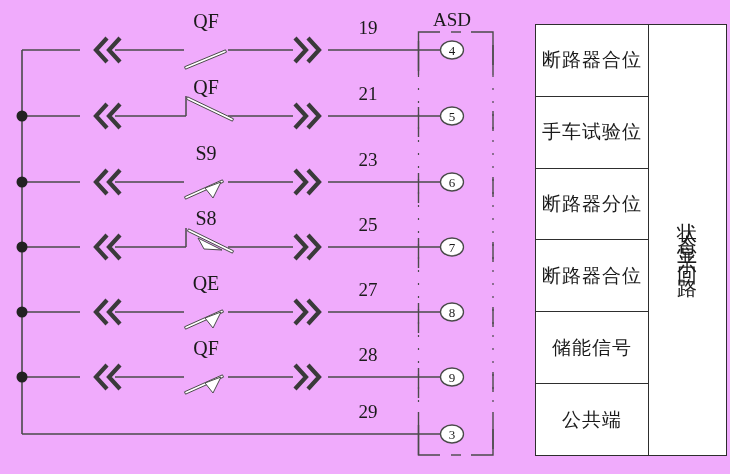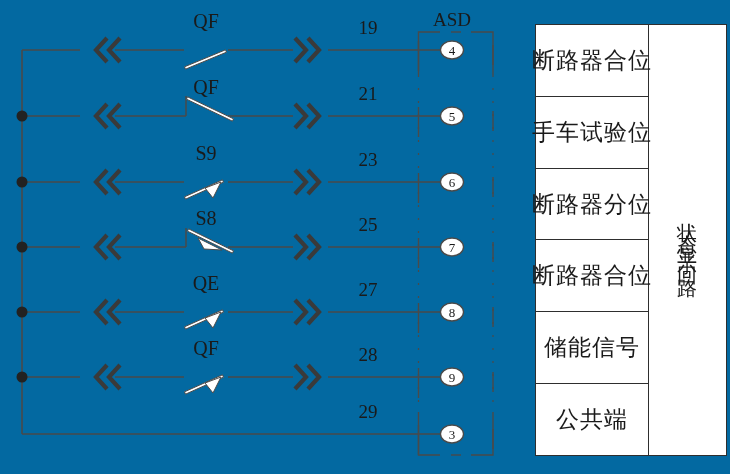--- a/index.html
+++ b/index.html
@@ -4,7 +4,7 @@
 <style>
   html,body{margin:0;padding:0;background:#ffffff;}
   body{font-family:"Liberation Serif","DejaVu Serif",serif;}
-  .stage{position:relative;width:730px;height:474px;background:#0369a1;overflow:hidden;}
+  .stage{position:relative;width:730px;height:474px;background:#f0abfc;overflow:hidden;}
   svg{position:absolute;left:0;top:0;}
   svg text{font-family:"Liberation Serif","DejaVu Serif",serif;fill:#1a1a1a;}
   .table{position:absolute;left:535px;top:24px;width:192px;height:432px;

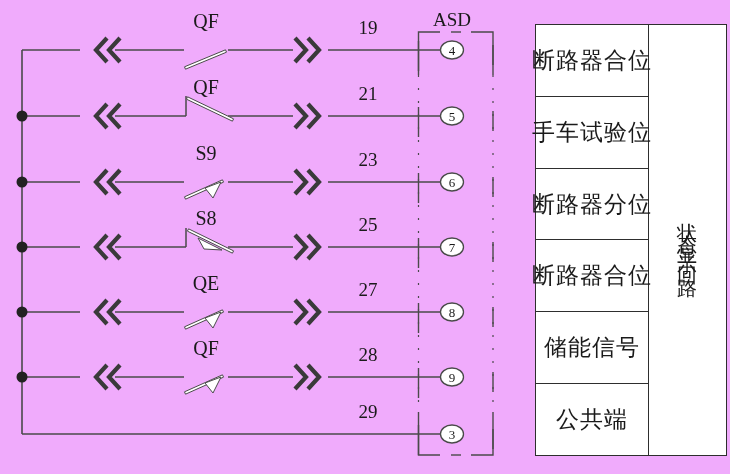--- a/index.html
+++ b/index.html
@@ -11,7 +11,7 @@
          border:1.6px solid #2e2e2e;display:flex;box-sizing:border-box;background:#fff;}
   .cells{width:113px;border-right:1.6px solid #2e2e2e;display:flex;flex-direction:column;box-sizing:border-box;}
   .cell{flex:1;display:flex;align-items:center;justify-content:center;
-        border-bottom:1.4px solid #2e2e2e;font-size:23px;color:#1a1a1a;letter-spacing:1px;white-space:nowrap;}
+        border-bottom:1.4px solid #2e2e2e;font-size:19px;color:#1a1a1a;letter-spacing:1px;white-space:nowrap;}
   .cell:last-child{border-bottom:none;}
   .side{flex:1;display:flex;align-items:center;justify-content:center;}
   .vtext{writing-mode:vertical-rl;text-orientation:upright;font-size:20px;

